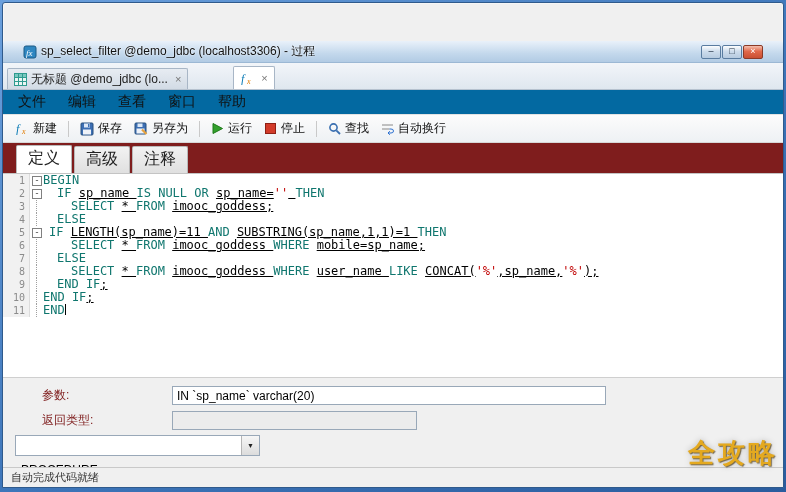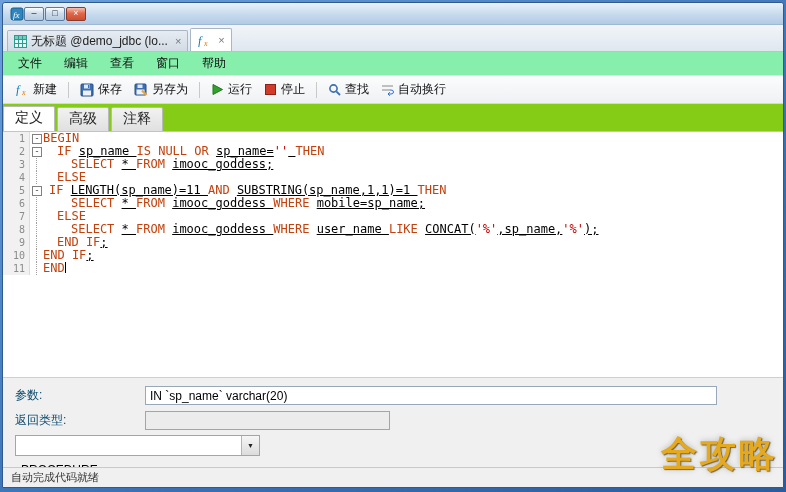--- a/index.html
+++ b/index.html
@@ -6,7 +6,7 @@
   body{width:786px;height:492px;overflow:hidden;font-family:"Liberation Sans","DejaVu Sans",sans-serif;}
   .desktop{position:relative;width:786px;height:492px;background:linear-gradient(150deg,#6ba0dd 0%,#3c74b8 55%,#2a5c9e 100%);}
   .window{position:absolute;left:2px;top:2px;width:780px;height:484px;display:flex;flex-direction:column;background:#f0f0f0;border:1px solid #2f5a8c;border-radius:3px 3px 0 0;box-shadow:inset 0 0 0 1px rgba(255,255,255,.4);}
-  .titlebar{flex:0 0 21px;display:flex;align-items:center;padding:0 7px;background:linear-gradient(#e9f1fa,#c3d8ec 60%,#b2cbe4);border-radius:3px 3px 0 0;border-bottom:1px solid #9cb8d4;}
+  .titlebar{flex:0 0 21px;display:flex;align-items:center;padding:0 20px;background:linear-gradient(#e9f1fa,#c3d8ec 60%,#b2cbe4);border-radius:3px 3px 0 0;border-bottom:1px solid #9cb8d4;margin-top:38px;}
   .title-text{font-size:12px;color:#111;margin-left:4px;flex:1;white-space:nowrap;overflow:hidden;text-shadow:0 0 2px #fff;}
   .win-controls{display:flex;gap:1px;}
   .wbtn{width:20px;height:14px;font-size:9px;line-height:11px;border:1px solid #5a7ca0;background:linear-gradient(#fdfefe,#cddcec 45%,#b6cbe0);border-radius:2px;padding:0;color:#123;text-align:center;}

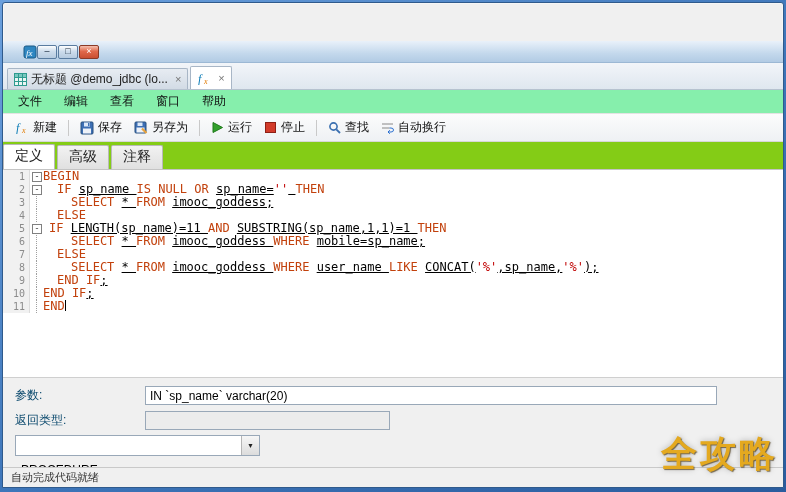--- a/index.html
+++ b/index.html
@@ -61,6 +61,7 @@
             <text x="3" y="11" font-size="9" font-style="italic" font-family="serif" fill="#ffffff">fx</text>
           </svg>
       </span>
+      <span class="title-text">sp_select_filter @demo_jdbc (localhost3306) - 过程</span>
       <span class="win-controls">
         <button class="wbtn">–</button>
         <button class="wbtn">□</button>

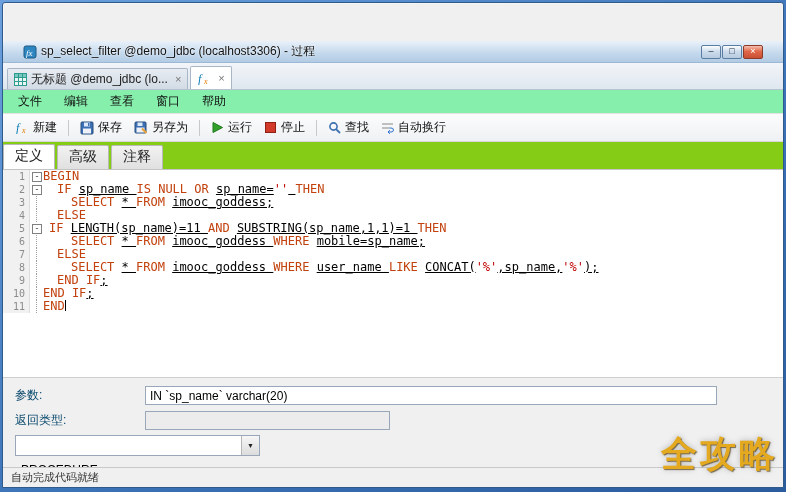--- a/index.html
+++ b/index.html
@@ -11,7 +11,7 @@
   .win-controls{display:flex;gap:1px;}
   .wbtn{width:20px;height:14px;font-size:9px;line-height:11px;border:1px solid #5a7ca0;background:linear-gradient(#fdfefe,#cddcec 45%,#b6cbe0);border-radius:2px;padding:0;color:#123;text-align:center;}
   .wbtn.close{background:linear-gradient(#f5c0b0,#e0684a 45%,#c94f32);color:#fff;border-color:#8a3a28;}
-  .tabbar{flex:0 0 24px;display:flex;align-items:flex-end;padding:2px 4px 0;background:linear-gradient(#f2f5f9,#dfe7ef);border-bottom:1px solid #b6c2cf;}
+  .tabbar{flex:0 0 24px;display:flex;align-items:flex-end;padding:2px 4px 0;background:linear-gradient(#f2f5f9,#dfe7ef);border-bottom:1px solid #b6c2cf;gap:43px;}
   .tab{height:20px;display:flex;align-items:center;gap:4px;padding:0 6px;font-size:12px;border:1px solid #a8b6c6;border-bottom:none;border-radius:2px 2px 0 0;background:linear-gradient(#e7ecf2,#d2dbe5);margin-right:2px;color:#222;max-width:200px;white-space:nowrap;}
   .tab.active{background:#fff;height:22px;}
   .tab-close{color:#777;font-size:11px;margin-left:3px;}

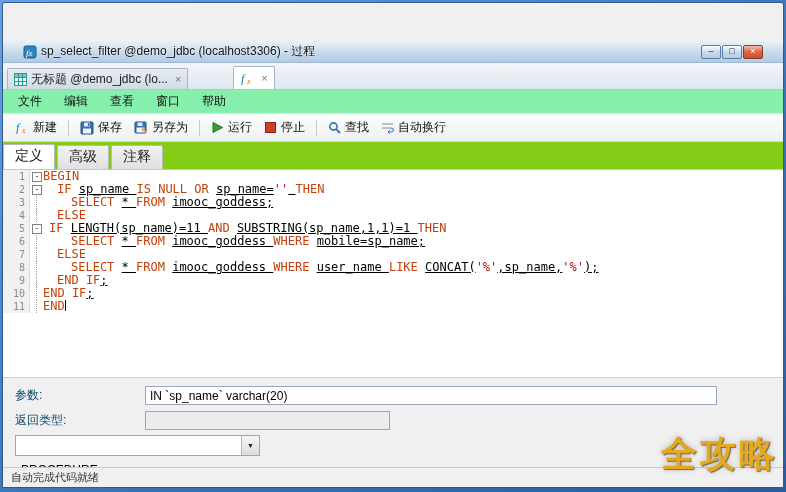--- a/index.html
+++ b/index.html
@@ -16,7 +16,7 @@
   .tab.active{background:#fff;height:22px;}
   .tab-close{color:#777;font-size:11px;margin-left:3px;}
   .icon{display:inline-flex;align-items:center;}
-  .menubar{flex:0 0 21px;display:flex;align-items:center;background:#86efac;border-bottom:1px solid #e3e3e3;font-size:12px;padding:0 4px;}
+  .menubar{flex:0 0 21px;display:flex;align-items:center;background:#0369a1;border-bottom:1px solid #e3e3e3;font-size:14px;padding:0 4px;}
   .menu-item{padding:3px 11px;color:#111;}
   .toolbar{flex:0 0 27px;display:flex;align-items:center;background:linear-gradient(#fcfcfc,#eef1f4);border-bottom:1px solid #d7d7d7;padding:0 6px;font-size:12px;}
   .tbtn{display:flex;align-items:center;gap:4px;padding:3px 6px;border-radius:2px;color:#111;background:none;border:none;font-size:12px;font-family:inherit;}

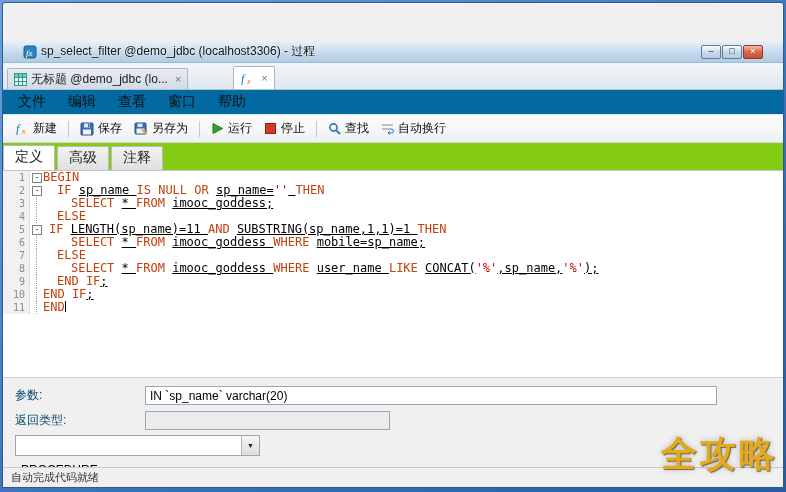--- a/index.html
+++ b/index.html
@@ -21,7 +21,7 @@
   .toolbar{flex:0 0 27px;display:flex;align-items:center;background:linear-gradient(#fcfcfc,#eef1f4);border-bottom:1px solid #d7d7d7;padding:0 6px;font-size:12px;}
   .tbtn{display:flex;align-items:center;gap:4px;padding:3px 6px;border-radius:2px;color:#111;background:none;border:none;font-size:12px;font-family:inherit;}
   .tsep{width:1px;height:16px;background:#c9c9c9;margin:0 5px;}
-  .subtabs{flex:0 0 21px;display:flex;align-items:flex-end;background:#84cc16;border-bottom:1px solid #c4c4c4;padding:2px 0 0;font-size:14px;}
+  .subtabs{flex:0 0 21px;display:flex;align-items:flex-end;background:#7f1d1d;border-bottom:1px solid #c4c4c4;padding:2px 13px 0;font-size:16px;}
   .stab{padding:2px 11px 3px;border:1px solid #b9b9b9;border-bottom:none;background:linear-gradient(#f2f2f2,#e0e0e0);margin-right:2px;border-radius:2px 2px 0 0;color:#222;}
   .stab.active{background:#fff;padding-bottom:4px;}
   .editor{flex:1;background:#fff;overflow:hidden;font-family:"DejaVu Sans Mono","Liberation Mono",monospace;font-size:12px;}

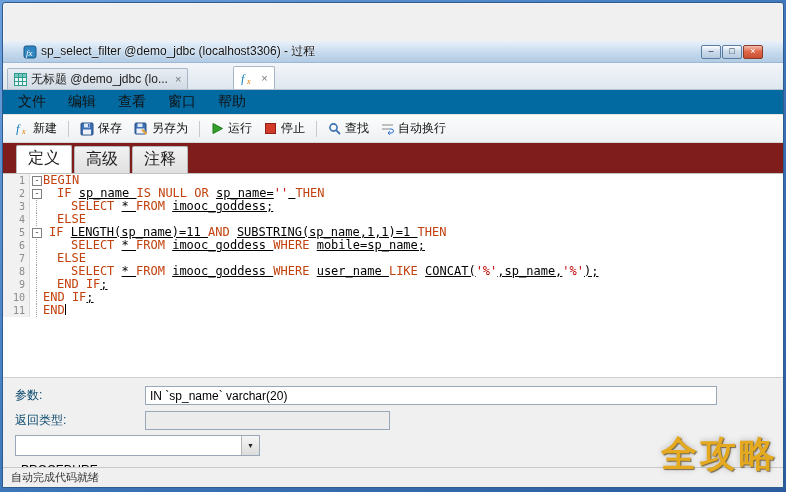--- a/index.html
+++ b/index.html
@@ -31,7 +31,7 @@
   .fold.guide::before{content:"";position:absolute;left:6px;top:0;bottom:0;border-left:1px dotted #a0a0a0;}
   .fbox{position:absolute;left:2px;top:2px;width:8px;height:8px;border:1px solid #808080;background:#fff;font-size:9px;line-height:7px;text-align:center;color:#404040;}
   .code{white-space:pre;color:#000;}
-  .tok-k{color:#c2410c;}
+  .tok-k{color:#0f766e;}
   .tok-s{color:#c00000;}
   .tok-p{color:#000;text-decoration:underline;}
   .caret{display:inline-block;width:1px;height:11px;background:#000;vertical-align:-1px;}

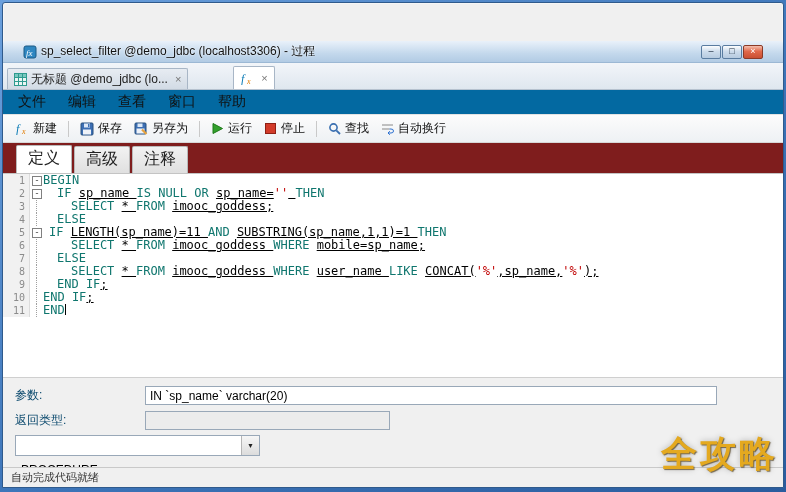--- a/index.html
+++ b/index.html
@@ -37,7 +37,7 @@
   .caret{display:inline-block;width:1px;height:11px;background:#000;vertical-align:-1px;}
   .formpanel{flex:0 0 78px;background:#f0f0f0;border-top:1px solid #cfcfcf;padding:7px 12px 4px;display:flex;flex-direction:column;gap:4px;font-size:12px;}
   .frow{display:flex;align-items:center;height:21px;}
-  .frow label{flex:0 0 130px;color:#0c4a6e;}
+  .frow label{flex:0 0 130px;color:#7f1d1d;margin-left:27px;}
   .tinput{height:19px;border:1px solid #99a8b8;padding:0 4px;font-size:12px;background:#fff;box-sizing:border-box;font-family:"Liberation Sans","DejaVu Sans",sans-serif;}
   .w-wide{width:572px;}
   .w-mid{width:245px;}

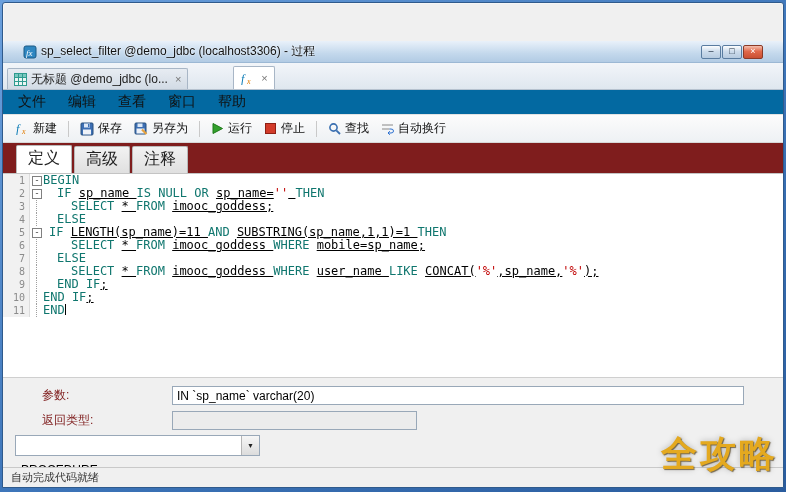--- a/index.html
+++ b/index.html
@@ -39,7 +39,7 @@
   .frow{display:flex;align-items:center;height:21px;}
   .frow label{flex:0 0 130px;color:#7f1d1d;margin-left:27px;}
   .tinput{height:19px;border:1px solid #99a8b8;padding:0 4px;font-size:12px;background:#fff;box-sizing:border-box;font-family:"Liberation Sans","DejaVu Sans",sans-serif;}
-  .w-wide{width:572px;}
+  .w-wide{width:434px;}
   .w-mid{width:245px;}
   .tinput.dis{background:#ececec;}
   .selectbox{width:245px;height:21px;border:1px solid #99a8b8;background:#fff;display:flex;align-items:center;box-sizing:border-box;}

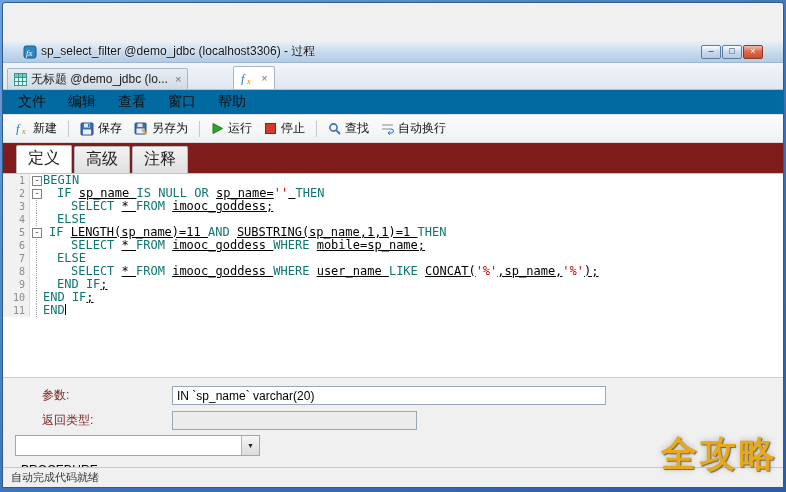--- a/index.html
+++ b/index.html
@@ -46,7 +46,7 @@
   .selectbox .val{flex:1;padding:0 5px;margin-top:48px;}
   .selectbox .arrowbtn{flex:0 0 17px;height:100%;background:linear-gradient(#f6f6f6,#dcdcdc);border-left:1px solid #b5b5b5;display:flex;align-items:center;justify-content:center;font-size:7px;color:#222;}
   .statusbar{flex:0 0 19px;background:#f0f0f0;border-top:1px solid #c9c9c9;display:flex;align-items:center;padding:0 8px;font-size:11px;color:#333;}
-  .watermark{position:absolute;right:8px;bottom:13px;font-size:36px;font-weight:bold;color:#e4a91f;text-shadow:1px 1px 1px rgba(60,40,0,.65),0 0 6px rgba(0,0,0,.25);letter-spacing:3px;z-index:99;}
+  .watermark{position:absolute;right:8px;bottom:21px;font-size:27px;font-weight:bold;color:#e4a91f;text-shadow:1px 1px 1px rgba(60,40,0,.65),0 0 6px rgba(0,0,0,.25);letter-spacing:3px;z-index:99;}
 </style>
 </head>
 <body>

